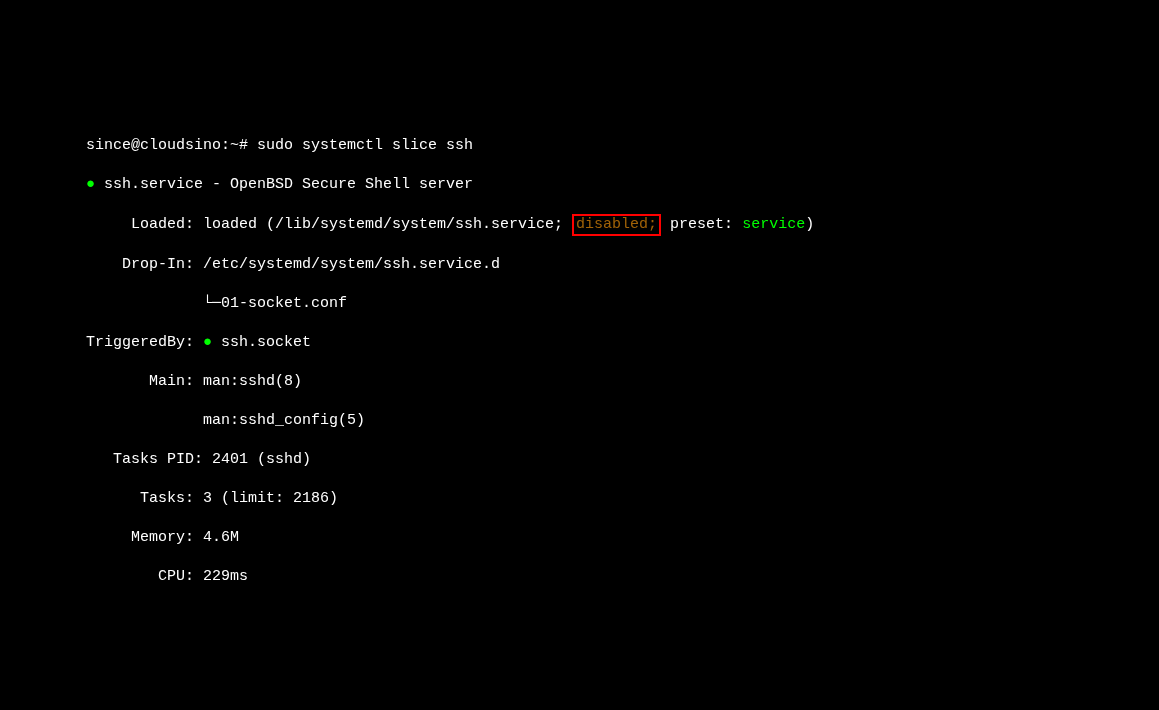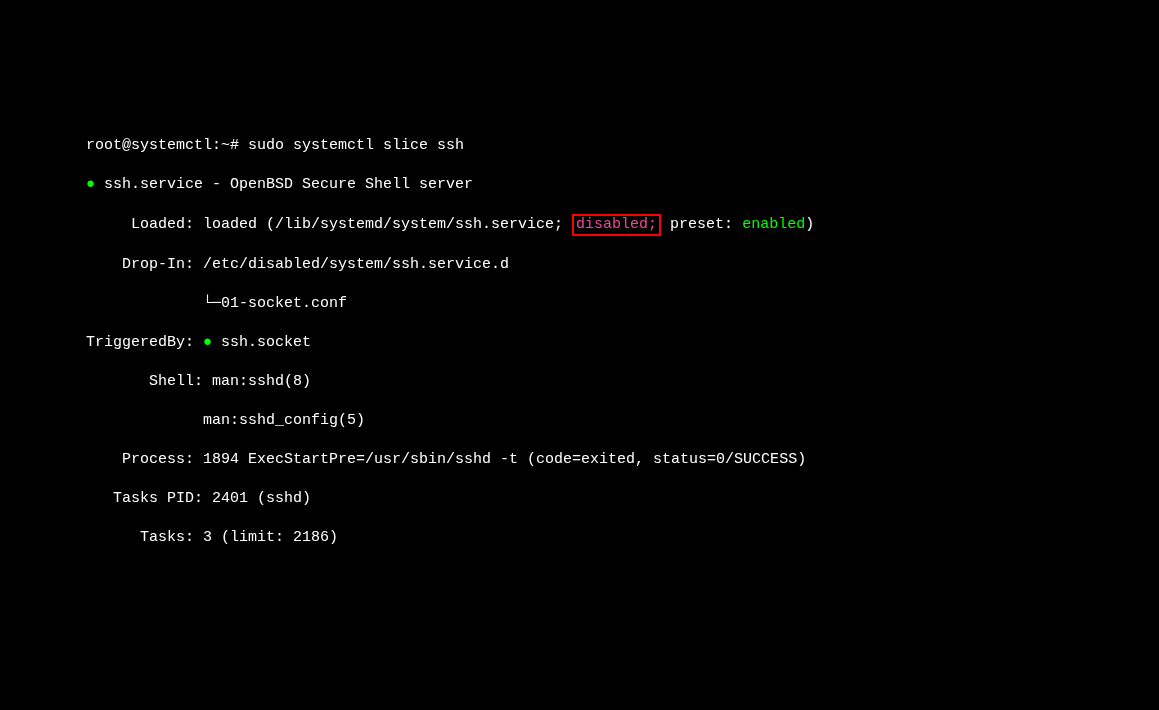--- a/index.html
+++ b/index.html
@@ -31,7 +31,7 @@
 
 
 <div>
-<span class="line"><span>root@systemctl:~# </span><span>sudo systemctl slice ssh</span></span>
+<span class="line"><span>since@cloudsino:~# </span><span>sudo systemctl slice ssh</span></span>
 <span class="line"><span class="green">●</span><span> ssh.service - OpenBSD Secure Shell server</span></span>
 <span class="line"><span>     Loaded: </span><span>loaded (/lib/systemd/system/ssh.service; </span><span class="hl-box"><span class="yellow">disabled;</span></span><span> preset: </span><span class="green">enabled</span><span>)</span></span>
 <span class="line"><span>    Drop-In: </span><span>/etc/disabled/system/ssh.service.d</span></span>

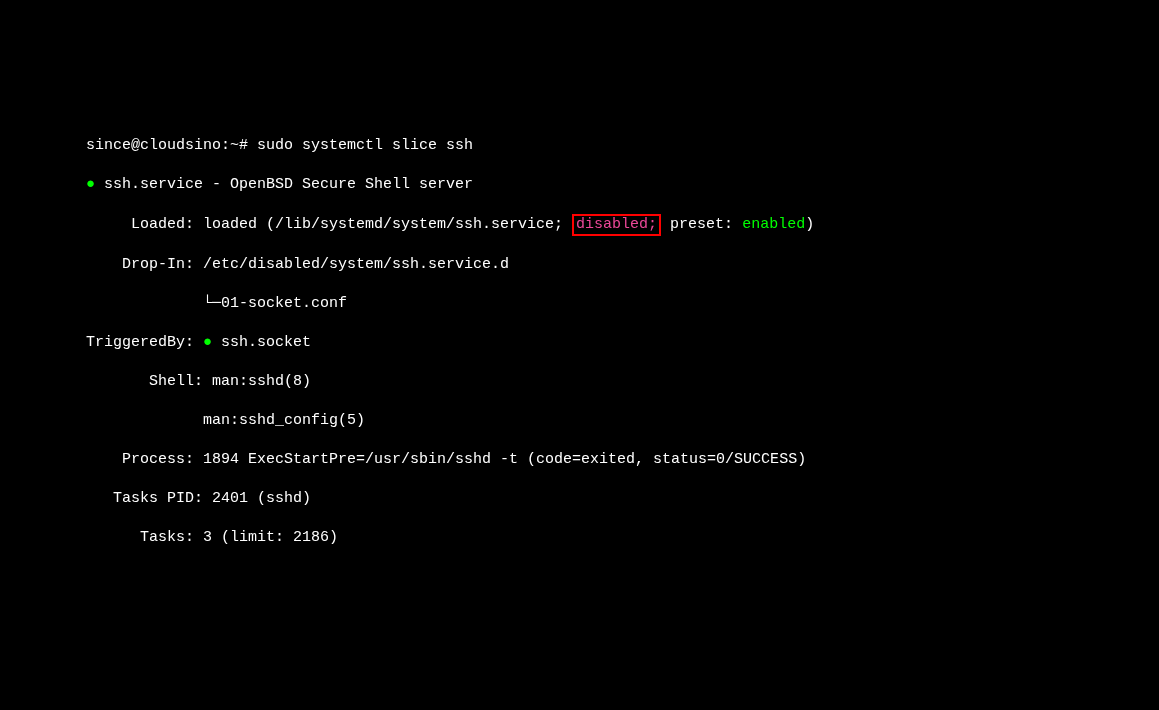--- a/index.html
+++ b/index.html
@@ -16,7 +16,7 @@
     height: 710px;
   }
   .green { color: #00ff00; }
-  .yellow { color: #ec4899; }
+  .yellow { color: #a16207; }
   .hl-box {
     border: 2px solid #ff0000;
     padding: 0 2px;

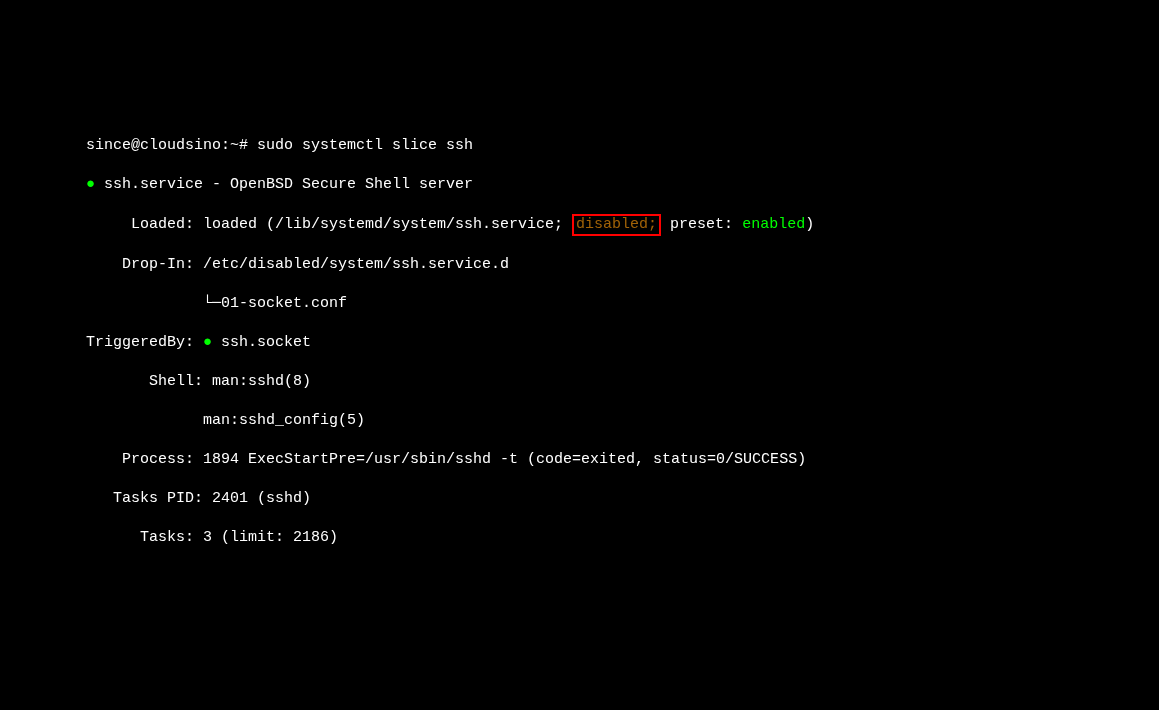--- a/index.html
+++ b/index.html
@@ -33,7 +33,7 @@
 <div>
 <span class="line"><span>since@cloudsino:~# </span><span>sudo systemctl slice ssh</span></span>
 <span class="line"><span class="green">●</span><span> ssh.service - OpenBSD Secure Shell server</span></span>
-<span class="line"><span>     Loaded: </span><span>loaded (/lib/systemd/system/ssh.service; </span><span class="hl-box"><span class="yellow">disabled;</span></span><span> preset: </span><span class="green">enabled</span><span>)</span></span>
+<span class="line"><span>     Loaded: </span><span>loaded (/lib/systemd/system/ssh.service; </span><span class="hl-box"><span class="yellow">disabled;</span></span><span> preset: </span><span class="green">service</span><span>)</span></span>
 <span class="line"><span>    Drop-In: </span><span>/etc/disabled/system/ssh.service.d</span></span>
 <span class="line">             └─01-socket.conf</span>
 <span class="line"><span>TriggeredBy: </span><span class="green">●</span><span> ssh.socket</span></span>

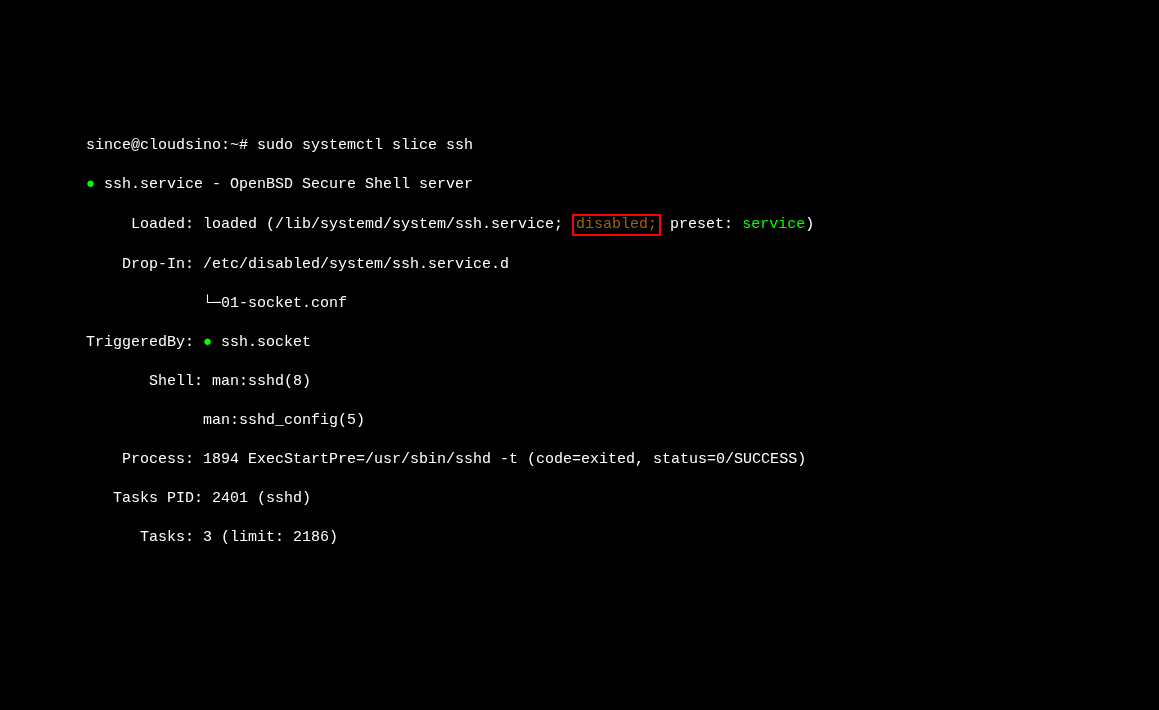--- a/index.html
+++ b/index.html
@@ -34,7 +34,7 @@
 <span class="line"><span>since@cloudsino:~# </span><span>sudo systemctl slice ssh</span></span>
 <span class="line"><span class="green">●</span><span> ssh.service - OpenBSD Secure Shell server</span></span>
 <span class="line"><span>     Loaded: </span><span>loaded (/lib/systemd/system/ssh.service; </span><span class="hl-box"><span class="yellow">disabled;</span></span><span> preset: </span><span class="green">service</span><span>)</span></span>
-<span class="line"><span>    Drop-In: </span><span>/etc/disabled/system/ssh.service.d</span></span>
+<span class="line"><span>    Drop-In: </span><span>/etc/systemd/system/ssh.service.d</span></span>
 <span class="line">             └─01-socket.conf</span>
 <span class="line"><span>TriggeredBy: </span><span class="green">●</span><span> ssh.socket</span></span>
 <span class="line"><span>       Shell: </span><span>man:sshd(8)</span></span>

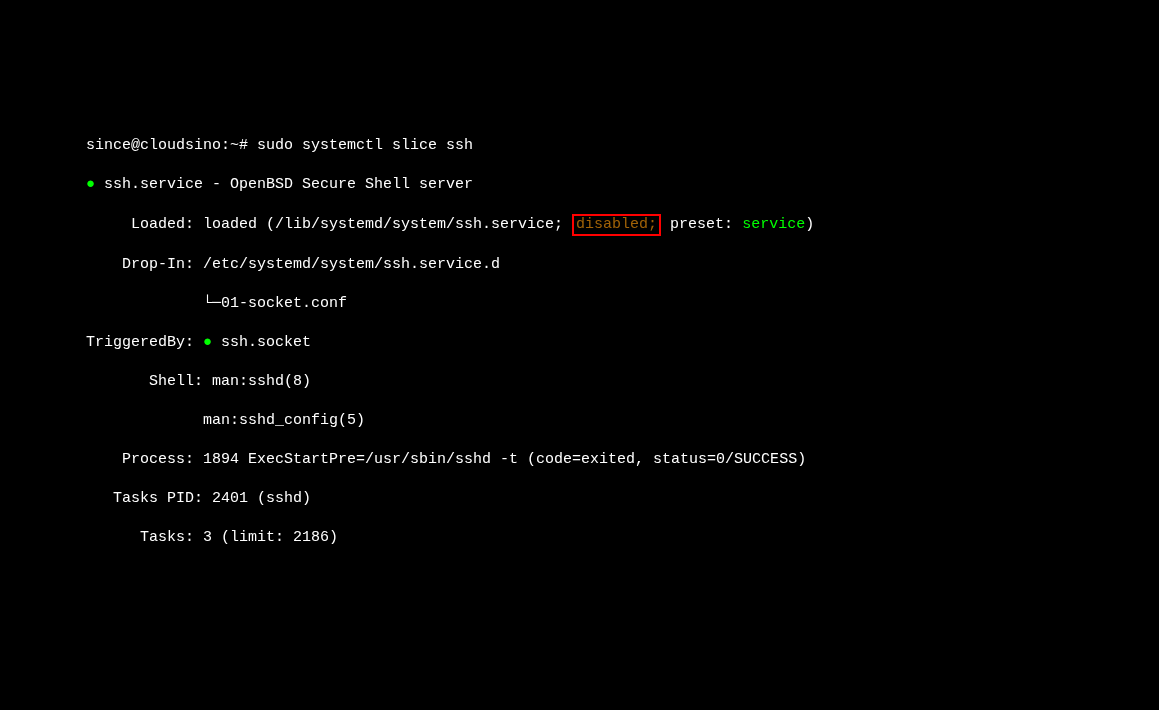--- a/index.html
+++ b/index.html
@@ -37,7 +37,7 @@
 <span class="line"><span>    Drop-In: </span><span>/etc/systemd/system/ssh.service.d</span></span>
 <span class="line">             └─01-socket.conf</span>
 <span class="line"><span>TriggeredBy: </span><span class="green">●</span><span> ssh.socket</span></span>
-<span class="line"><span>       Shell: </span><span>man:sshd(8)</span></span>
+<span class="line"><span>       Main: </span><span>man:sshd(8)</span></span>
 <span class="line">             man:sshd_config(5)</span>
 <span class="line"><span>    Process: </span><span>1894 ExecStartPre=/usr/sbin/sshd -t (code=exited, status=0/SUCCESS)</span></span>
 <span class="line"><span>   Tasks PID: </span><span>2401 (sshd)</span></span>

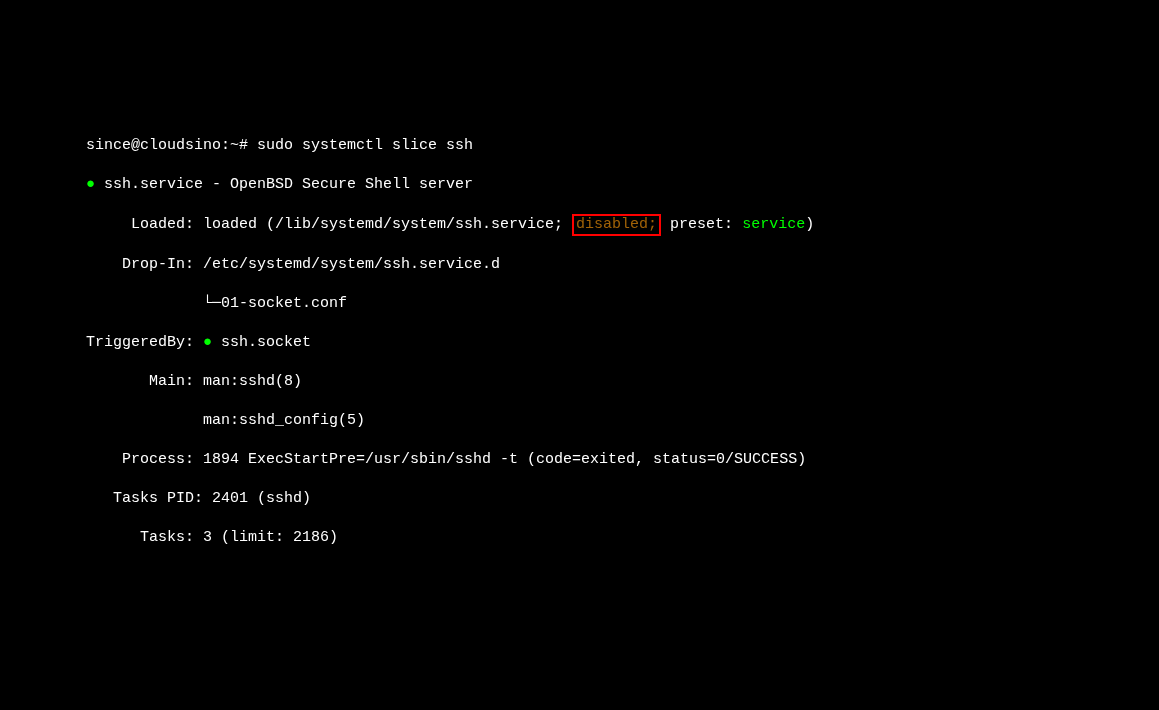--- a/index.html
+++ b/index.html
@@ -39,7 +39,6 @@
 <span class="line"><span>TriggeredBy: </span><span class="green">●</span><span> ssh.socket</span></span>
 <span class="line"><span>       Main: </span><span>man:sshd(8)</span></span>
 <span class="line">             man:sshd_config(5)</span>
-<span class="line"><span>    Process: </span><span>1894 ExecStartPre=/usr/sbin/sshd -t (code=exited, status=0/SUCCESS)</span></span>
 <span class="line"><span>   Tasks PID: </span><span>2401 (sshd)</span></span>
 <span class="line"><span>      Tasks: </span><span>3 (limit: 2186)</span></span>
 

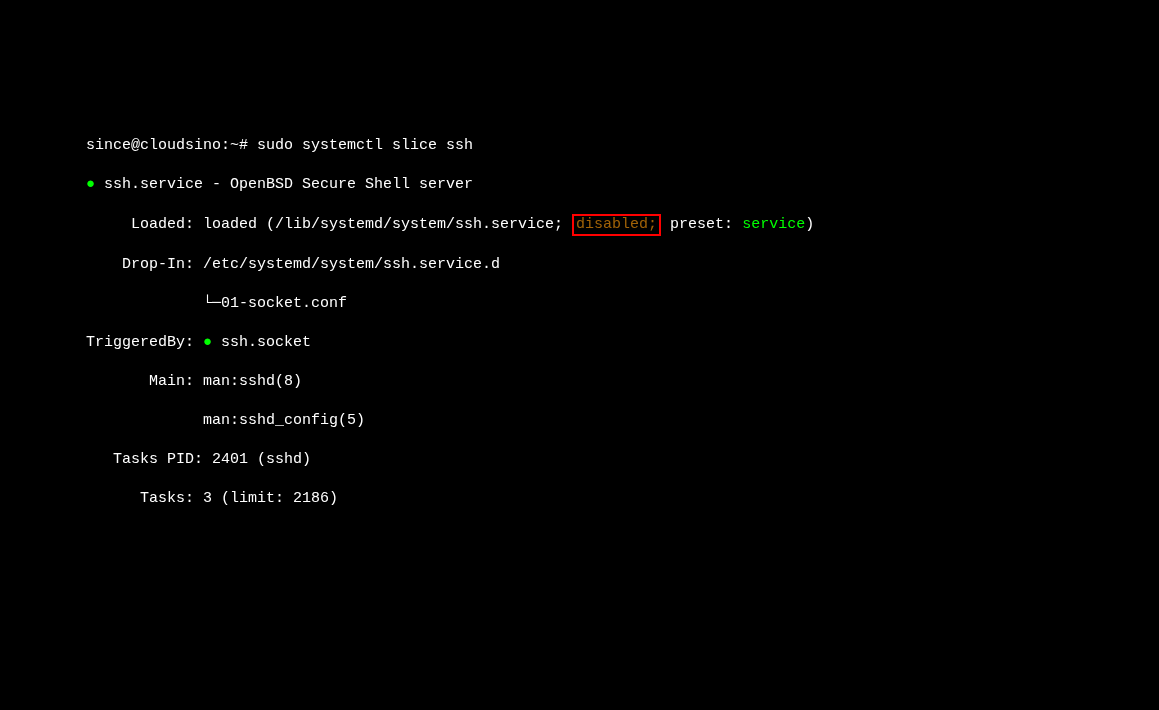--- a/index.html
+++ b/index.html
@@ -41,6 +41,7 @@
 <span class="line">             man:sshd_config(5)</span>
 <span class="line"><span>   Tasks PID: </span><span>2401 (sshd)</span></span>
 <span class="line"><span>      Tasks: </span><span>3 (limit: 2186)</span></span>
+<span class="line"><span>     Memory: </span><span>4.6M</span></span>
 
 
 

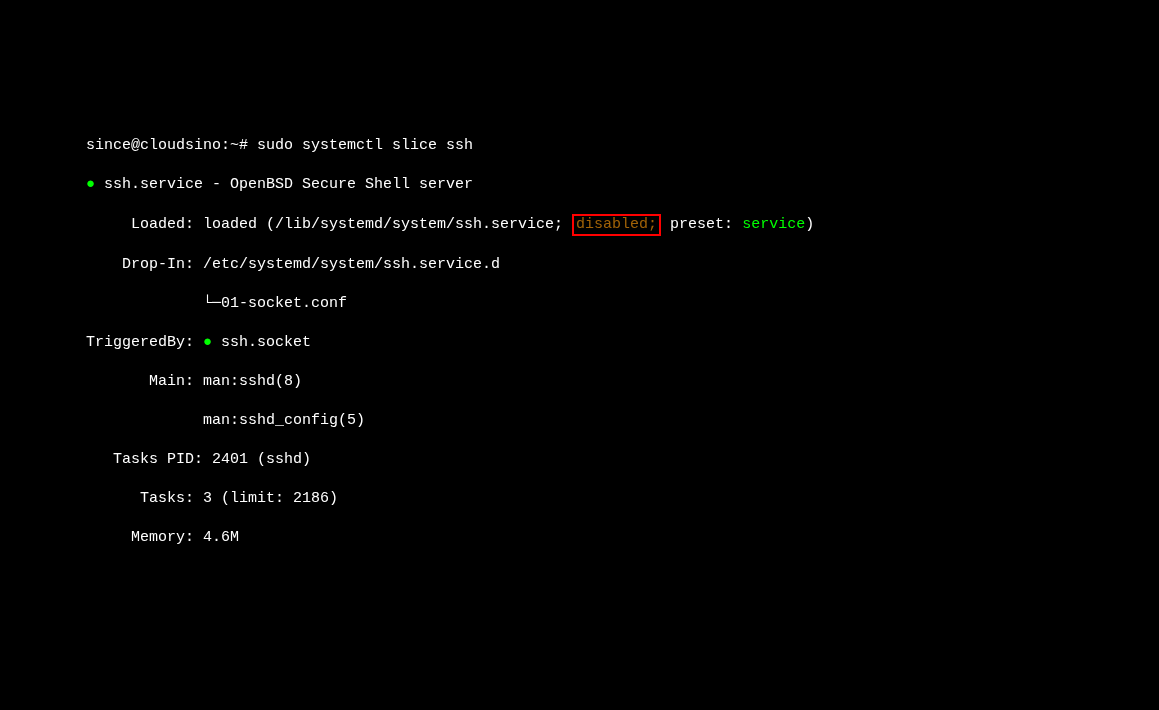--- a/index.html
+++ b/index.html
@@ -42,6 +42,7 @@
 <span class="line"><span>   Tasks PID: </span><span>2401 (sshd)</span></span>
 <span class="line"><span>      Tasks: </span><span>3 (limit: 2186)</span></span>
 <span class="line"><span>     Memory: </span><span>4.6M</span></span>
+<span class="line"><span>        CPU: </span><span>229ms</span></span>
 
 
 

